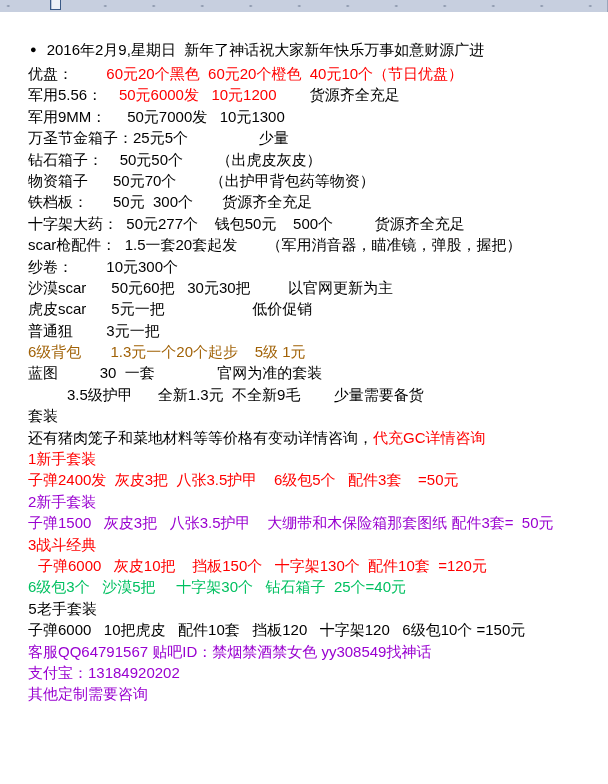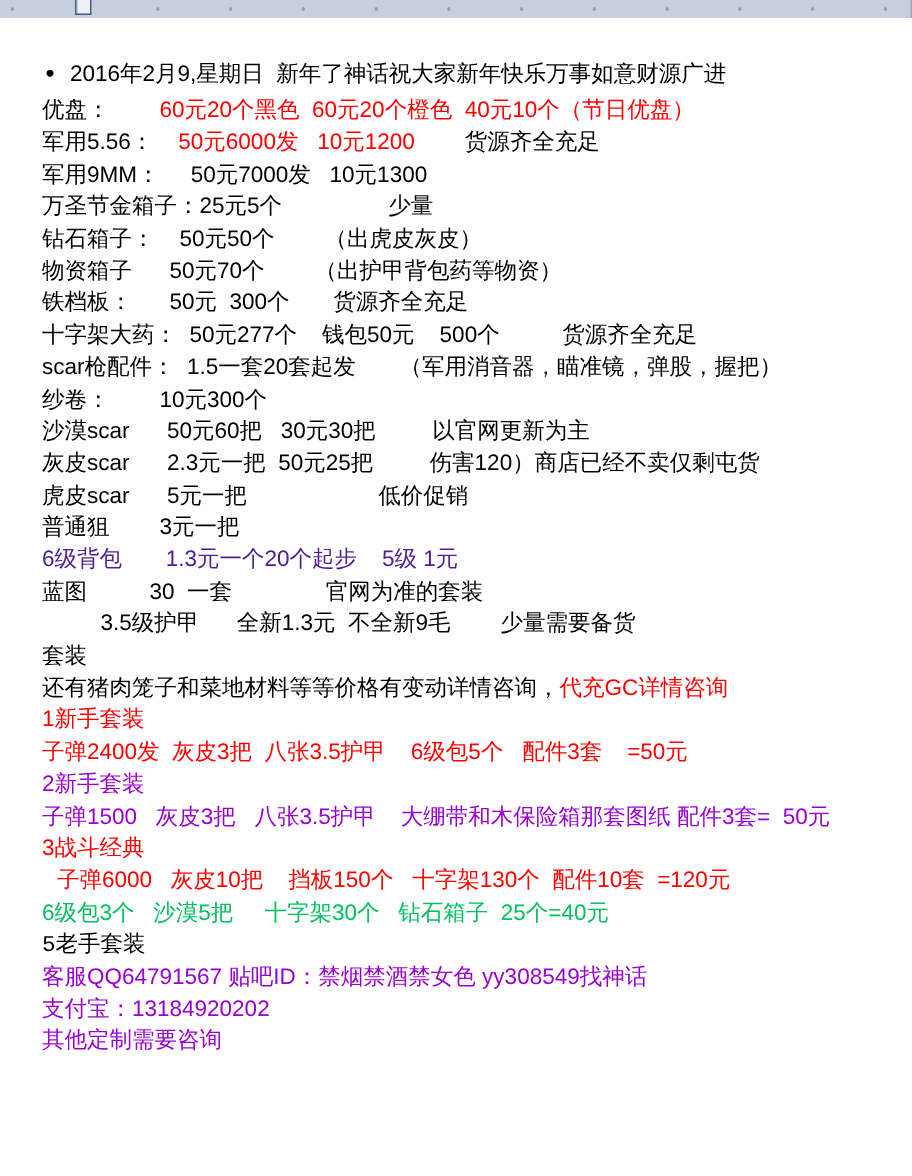--- a/index.html
+++ b/index.html
@@ -55,7 +55,6 @@
       <div class="line"><span style="color: rgb(0, 0, 0);">scar枪配件：  1.5一套20套起发       （军用消音器，瞄准镜，弹股，握把）</span></div>
       <div class="line"><span style="color: rgb(0, 0, 0); margin-top: 18px;">纱卷：        10元300个</span></div>
       <div class="line"><span style="color: rgb(0, 0, 0);">沙漠scar      50元60把   30元30把         以官网更新为主</span></div>
-      <div class="line"><span style="color: rgb(0, 0, 0);">灰皮scar      2.3元一把  50元25把         伤害120）商店已经不卖仅剩屯货</span></div>
       <div class="line"><span style="color: rgb(0, 0, 0);">虎皮scar      5元一把                     低价促销</span></div>
       <div class="line"><span style="color: rgb(0, 0, 0);">普通狙        3元一把</span></div>
       <div class="line"><span style="color: #4c1d95;">6级背包       1.3元一个20个起步    5级 1元</span></div>

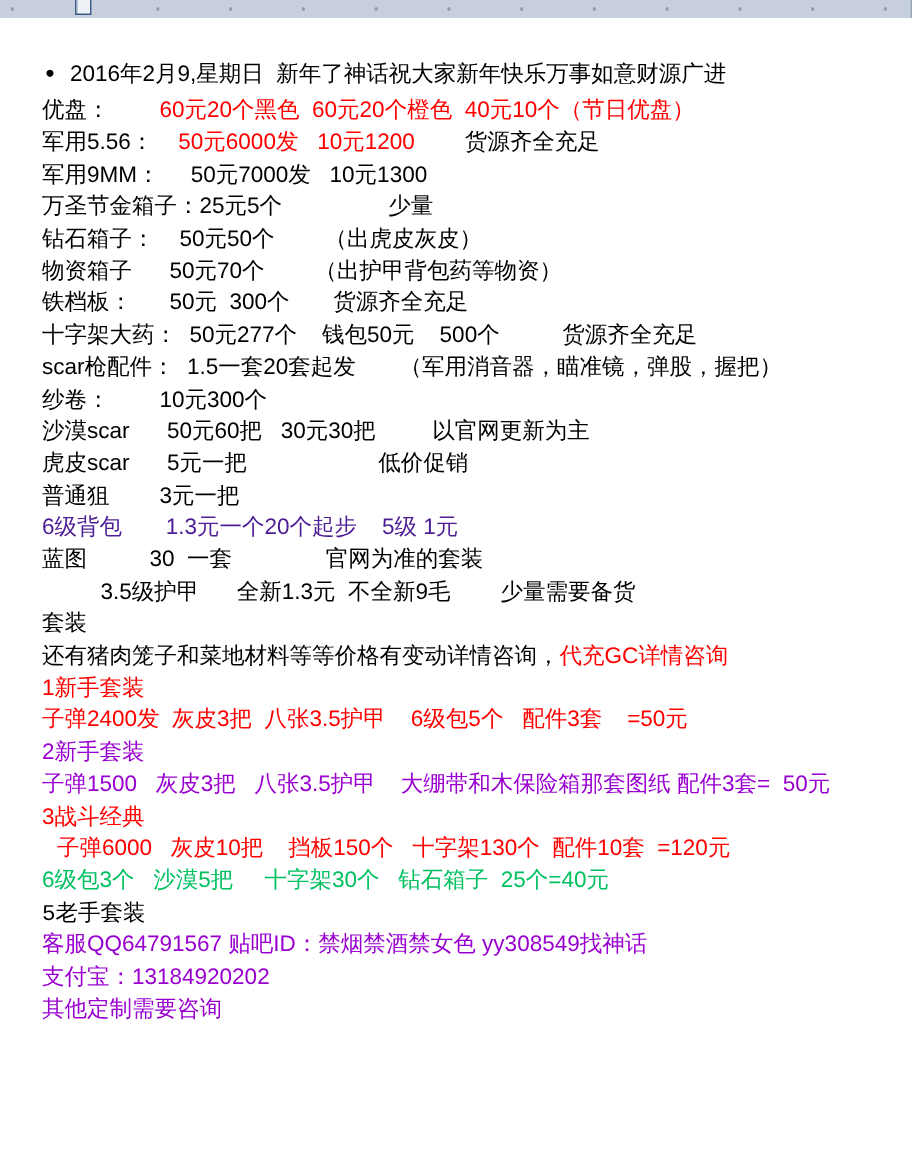--- a/index.html
+++ b/index.html
@@ -57,7 +57,7 @@
       <div class="line"><span style="color: rgb(0, 0, 0);">沙漠scar      50元60把   30元30把         以官网更新为主</span></div>
       <div class="line"><span style="color: rgb(0, 0, 0);">虎皮scar      5元一把                     低价促销</span></div>
       <div class="line"><span style="color: rgb(0, 0, 0);">普通狙        3元一把</span></div>
-      <div class="line"><span style="color: #4c1d95;">6级背包       1.3元一个20个起步    5级 1元</span></div>
+      <div class="line"><span style="color: #a16207;">6级背包       1.3元一个20个起步    5级 1元</span></div>
       <div class="line"><span style="color: rgb(0, 0, 0);">蓝图          30  一套               官网为准的套装</span></div>
       <div class="line"><span style="color: rgb(0, 0, 0); margin-left: 39px;">3.5级护甲      全新1.3元  不全新9毛        少量需要备货</span></div>
       <div class="line"><span style="color: rgb(0, 0, 0);">套装</span></div>

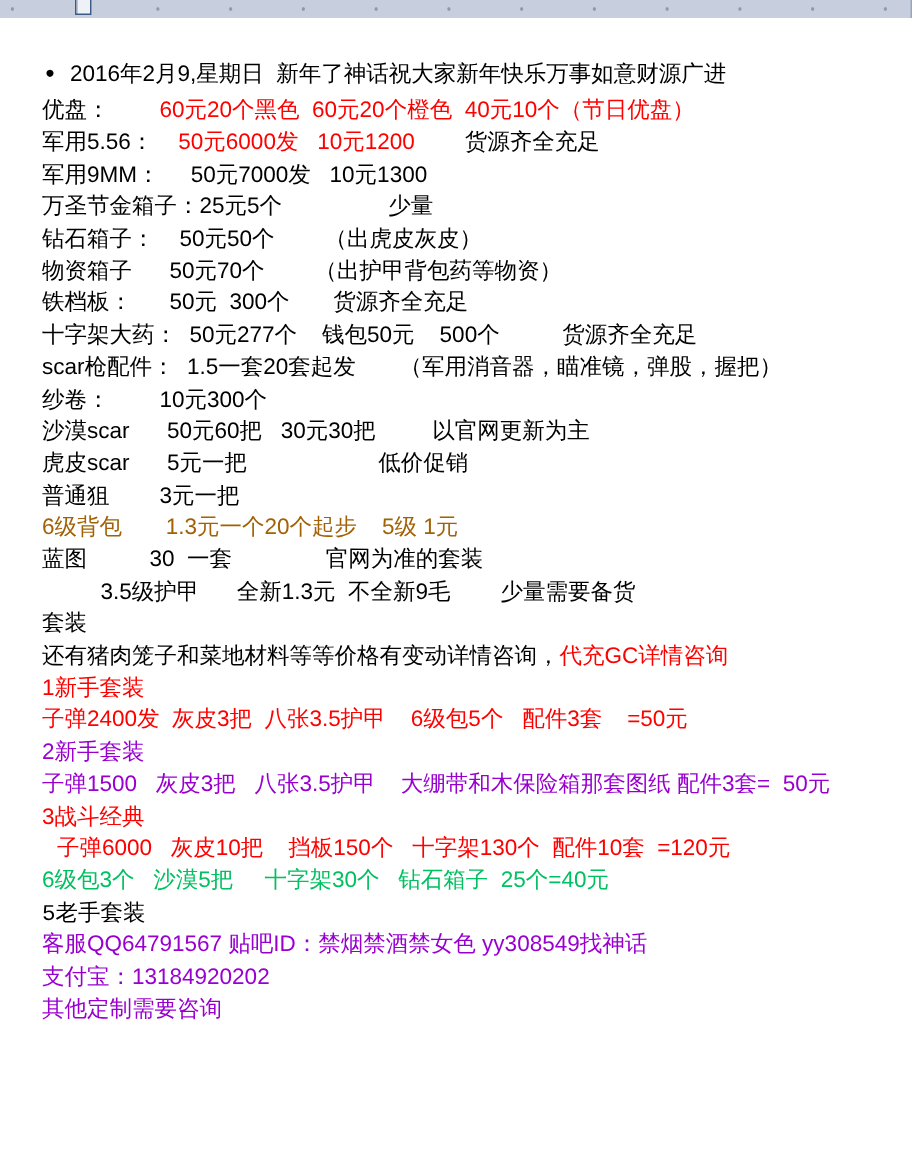--- a/index.html
+++ b/index.html
@@ -70,6 +70,7 @@
       <div class="line"><span style="color: rgb(255, 0, 0); margin-left: 10px;">子弹6000   灰皮10把    挡板150个   十字架130个  配件10套  =120元</span></div>
       <div class="line"><span style="color: rgb(0, 192, 96);">6级包3个   沙漠5把     十字架30个   钻石箱子  25个=40元</span></div>
       <div class="line"><span style="color: rgb(0, 0, 0); font-family: Liberation Mono, monospace;">5老手套装</span></div>
+      <div class="line"><span style="color: rgb(0, 0, 0);">子弹6000   10把虎皮   配件10套   挡板120   十字架120   6级包10个 =150元</span></div>
       <div class="line"><span style="color: rgb(153, 0, 208);">客服QQ64791567 贴吧ID：禁烟禁酒禁女色 yy308549找神话</span></div>
       <div class="line"><span style="color: rgb(153, 0, 208);">支付宝：13184920202</span></div>
       <div class="line"><span style="color: rgb(153, 0, 208);">其他定制需要咨询</span></div>

